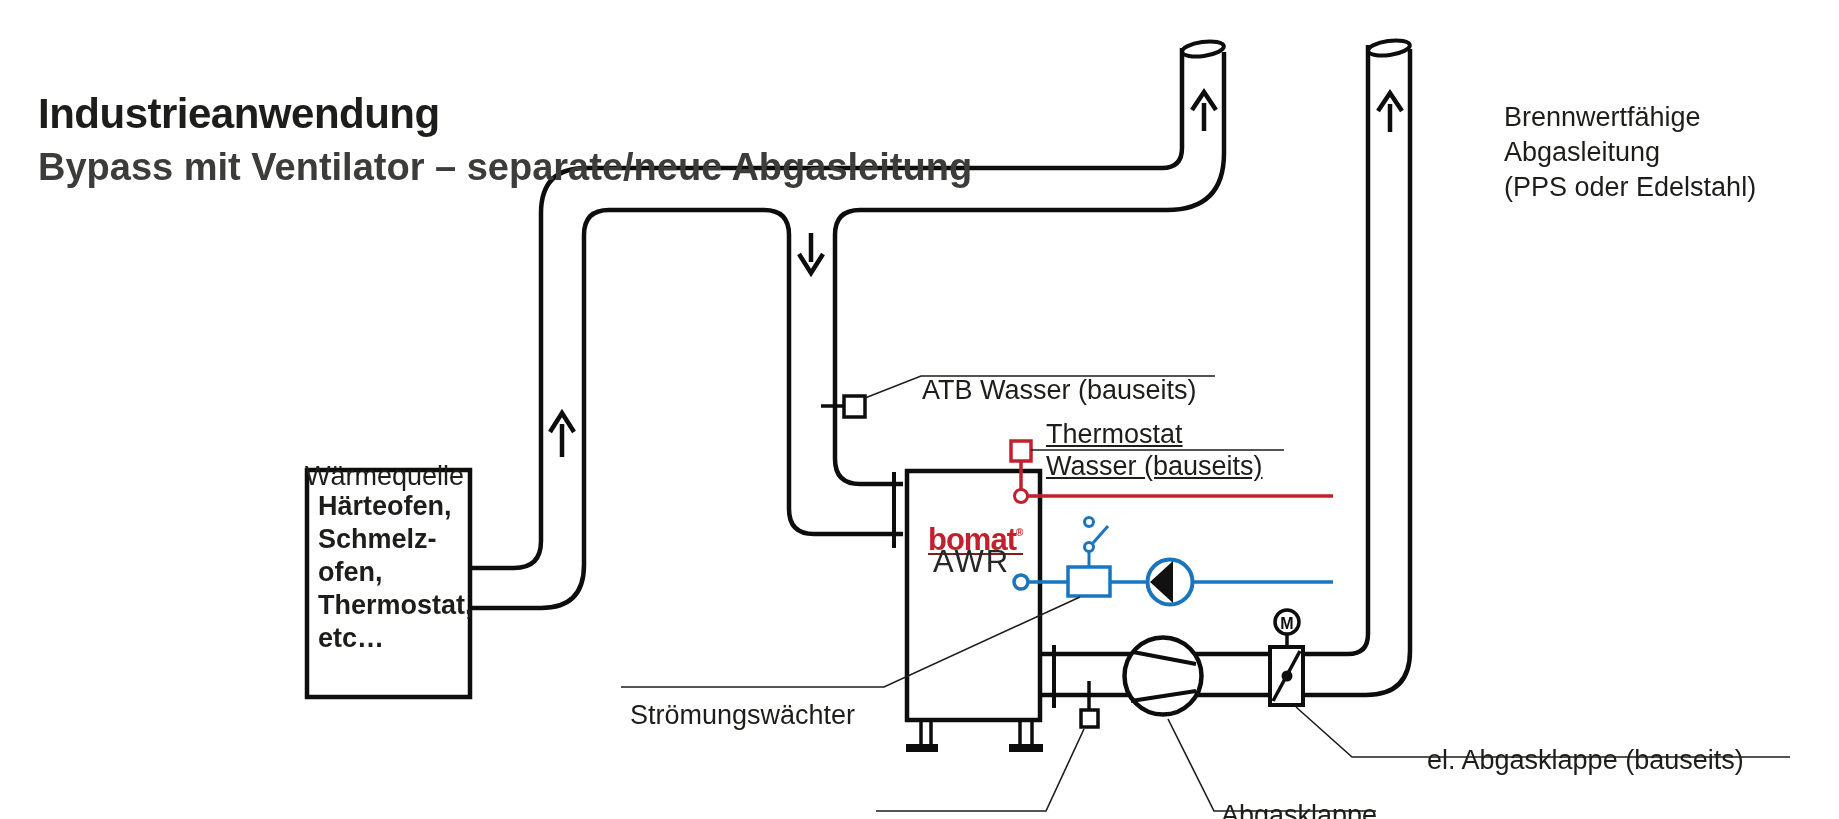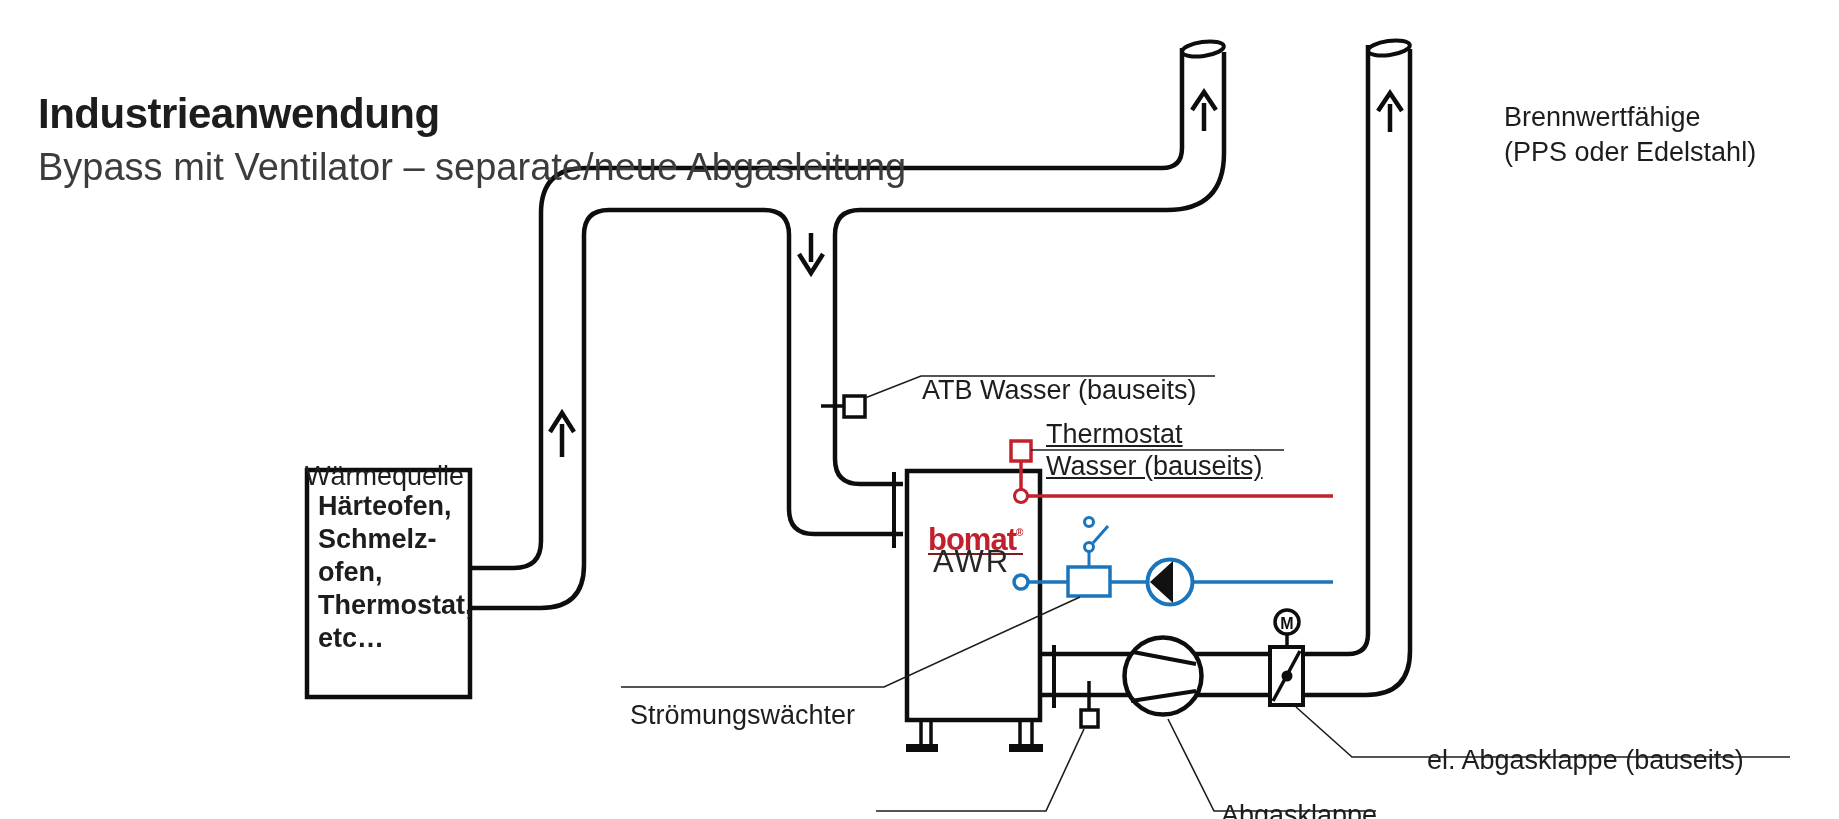--- a/index.html
+++ b/index.html
@@ -8,7 +8,7 @@
   #schematic{position:absolute;left:0;top:0;}
   .lbl{position:absolute;white-space:nowrap;font-size:27px;color:#1d1d1b;margin-top:32px;}
   #title{left:38px;top:58px;font-size:42px;font-weight:700;letter-spacing:-0.5px;color:#1d1d1b;}
-  #subtitle{left:38px;top:114px;font-size:38px;font-weight:400;color:#3c3c3b;}
+  #subtitle{left:38px;top:114px;font-size:38px;font-weight:700;color:#3c3c3b;}
   #waermequelle-label{left:305px;top:429px;}
   #heat-source-text{position:absolute;left:318px;top:490px;font-size:27px;line-height:33px;color:#1d1d1b;font-weight:bold;}
   #flue-label{left:1504px;top:68px;line-height:35px;}

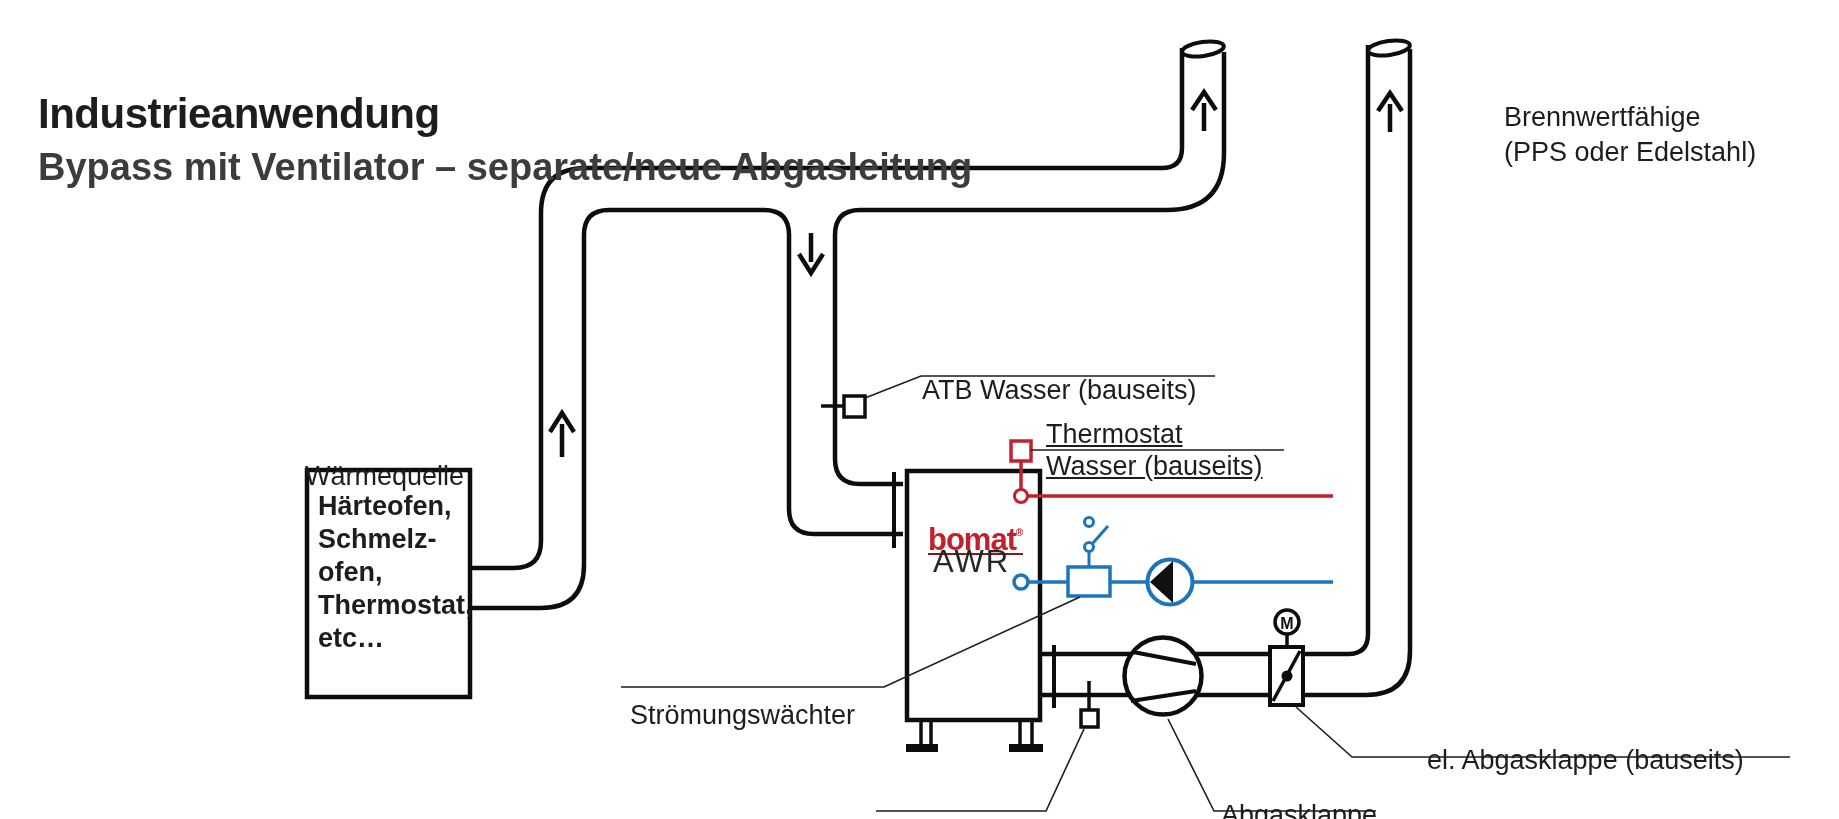--- a/index.html
+++ b/index.html
@@ -126,6 +126,7 @@
 
   <div id="flue-label" class="lbl">
     <div>Brennwertfähige</div>
+    <div>Abgasleitung</div>
     <div>(PPS oder Edelstahl)</div>
   </div>
 

